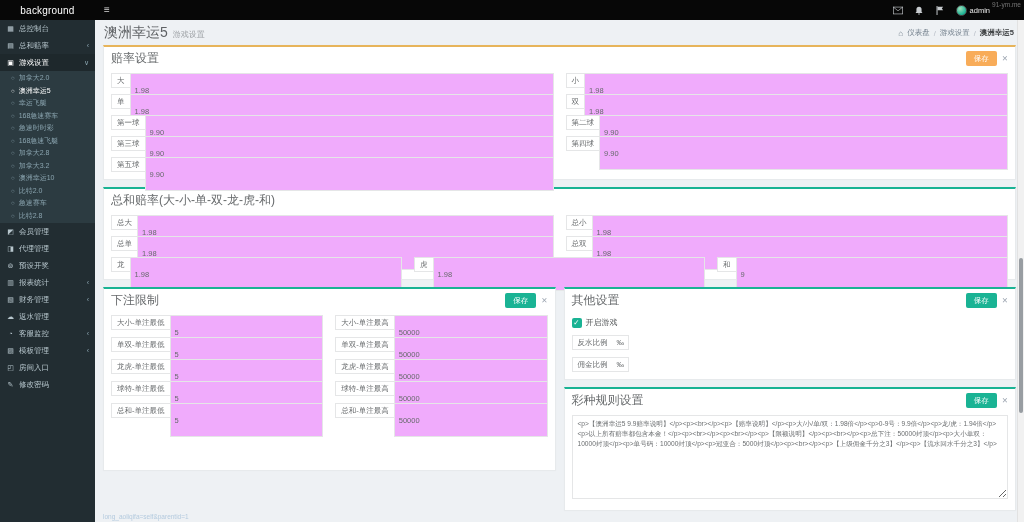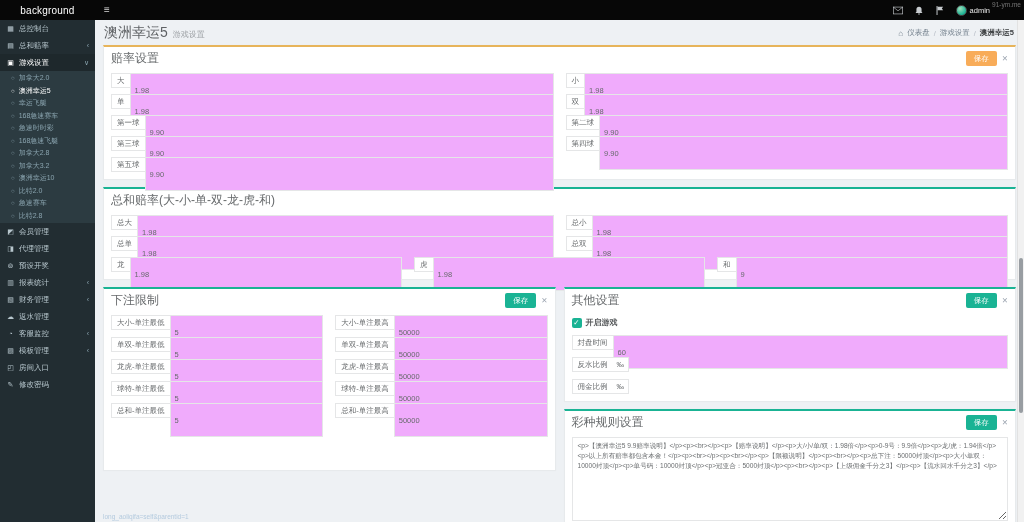--- a/index.html
+++ b/index.html
@@ -66,7 +66,7 @@
 
   .checkbox-row { display:flex; align-items:center; gap:4px; margin:2px 0 7px; cursor:pointer; }
   .checkbox { width:10px; height:10px; background:#1ab394; border-radius:2px; color:#fff; font-size:7.5px; line-height:10px; text-align:center; }
-  .checkbox-label { font-size:8px; font-weight:700; color:#55585a; }
+  .checkbox-label { font-size:8px; font-weight:400; color:#55585a; }
 
   .rules-textarea { width:100%; height:84px; border:1px solid #e5e6e7; background:#fff; color:#6b6e70; font-size:6.6px; line-height:1.55; padding:3px 5px; resize:vertical; outline:none; font-family:"Liberation Sans",sans-serif; }
 

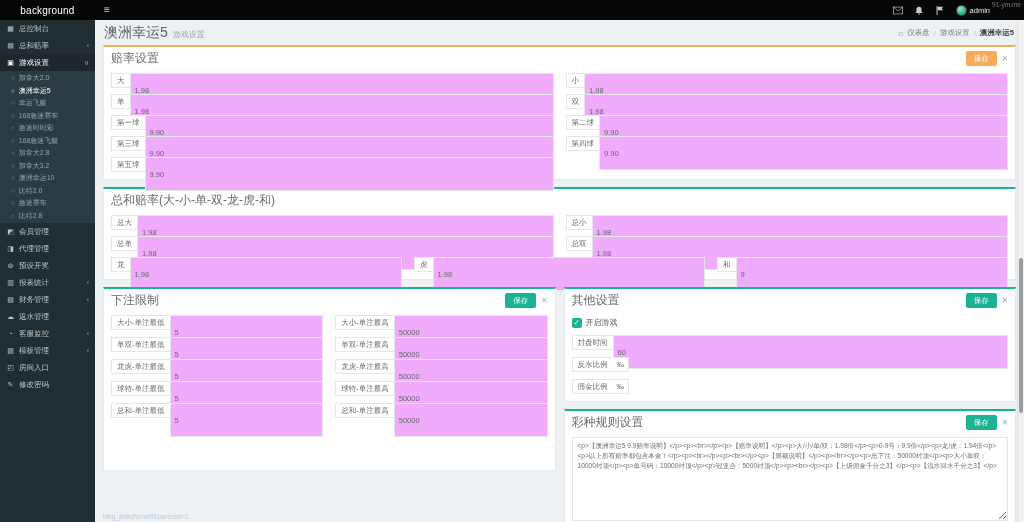--- a/index.html
+++ b/index.html
@@ -402,10 +402,6 @@
             </div>
             <div class="stack">
               <div class="ig">
-                  <span class="ig-label">封盘时间</span>
-                  <input class="ig-input" value="60" style="">
-                </div>
-              <div class="ig">
                   <span class="ig-label">反水比例</span>
                   <span class="ig-suffix">‰</span>
                 </div>

